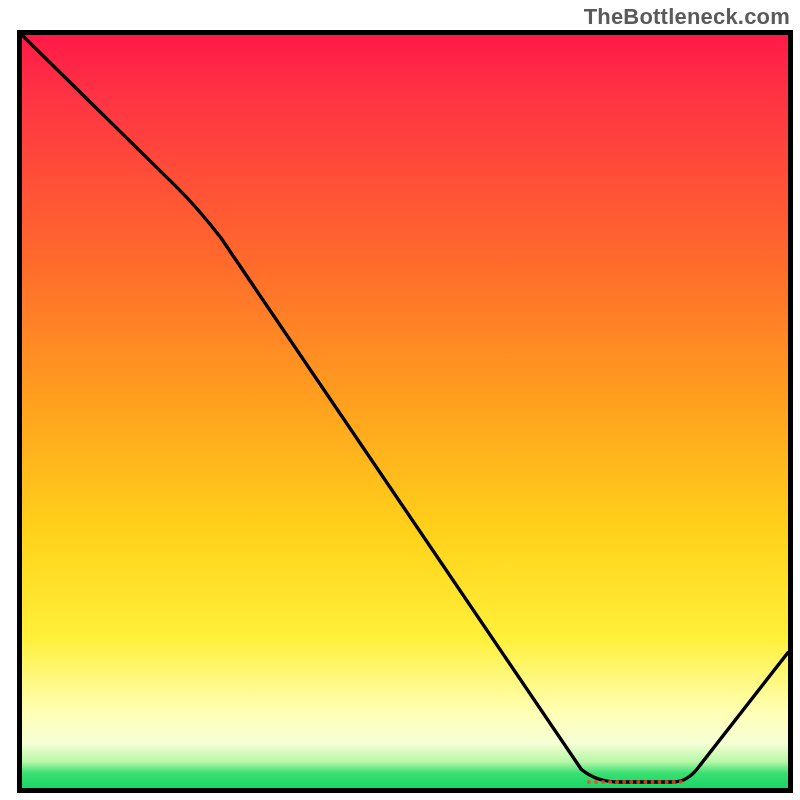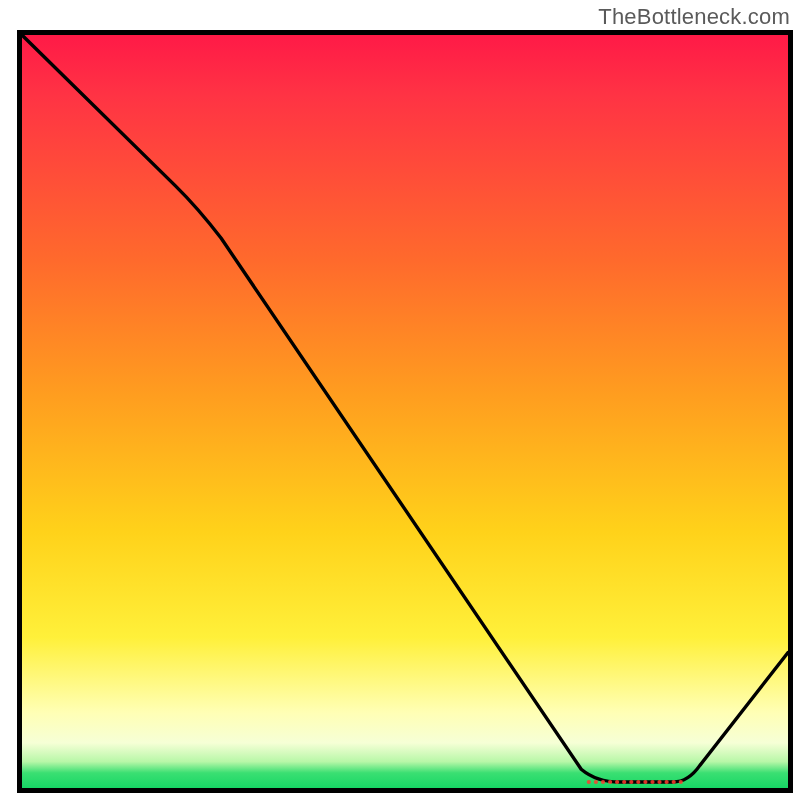--- a/index.html
+++ b/index.html
@@ -21,7 +21,7 @@
     right: 10px;
     color: #5a5a5a;
     font-size: 22px;
-    font-weight: 400;
+    font-weight: 700;
     letter-spacing: 0.2px;
     z-index: 10;
     margin-left: 32px;

